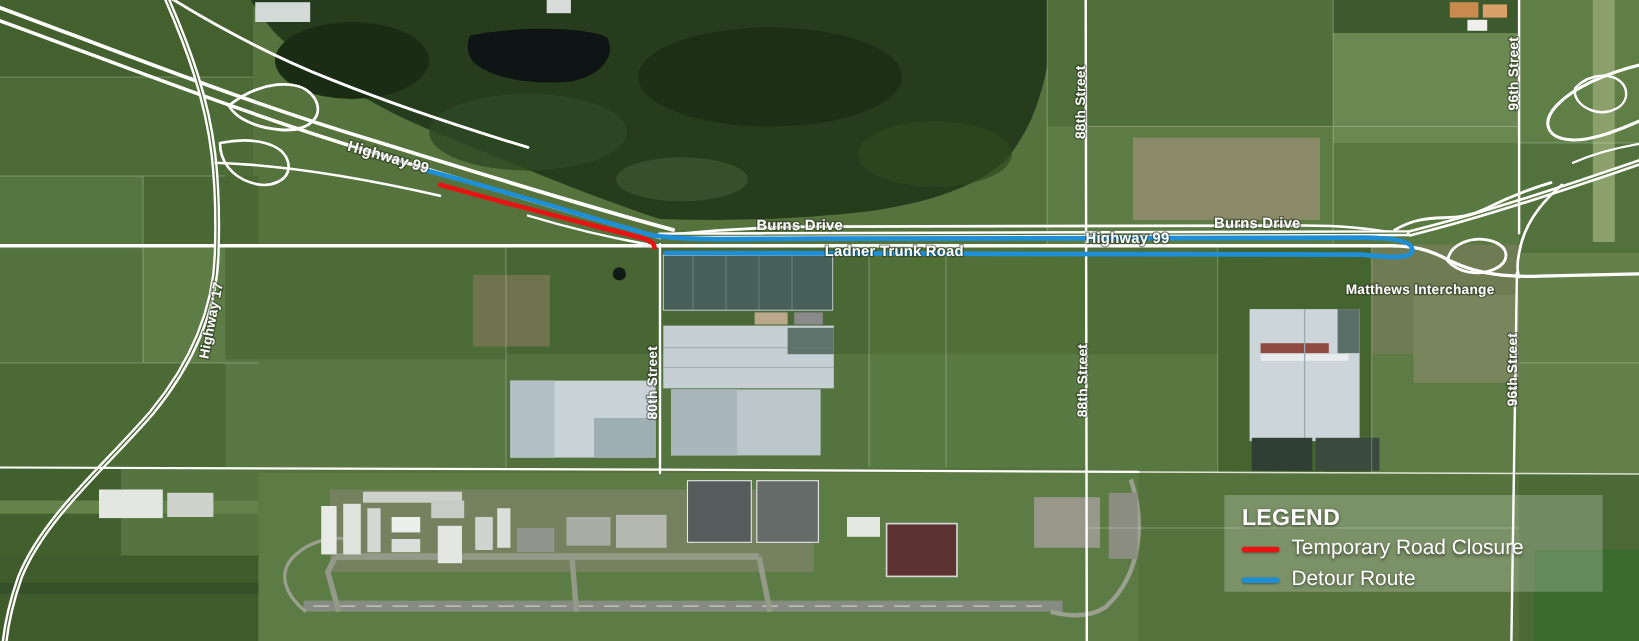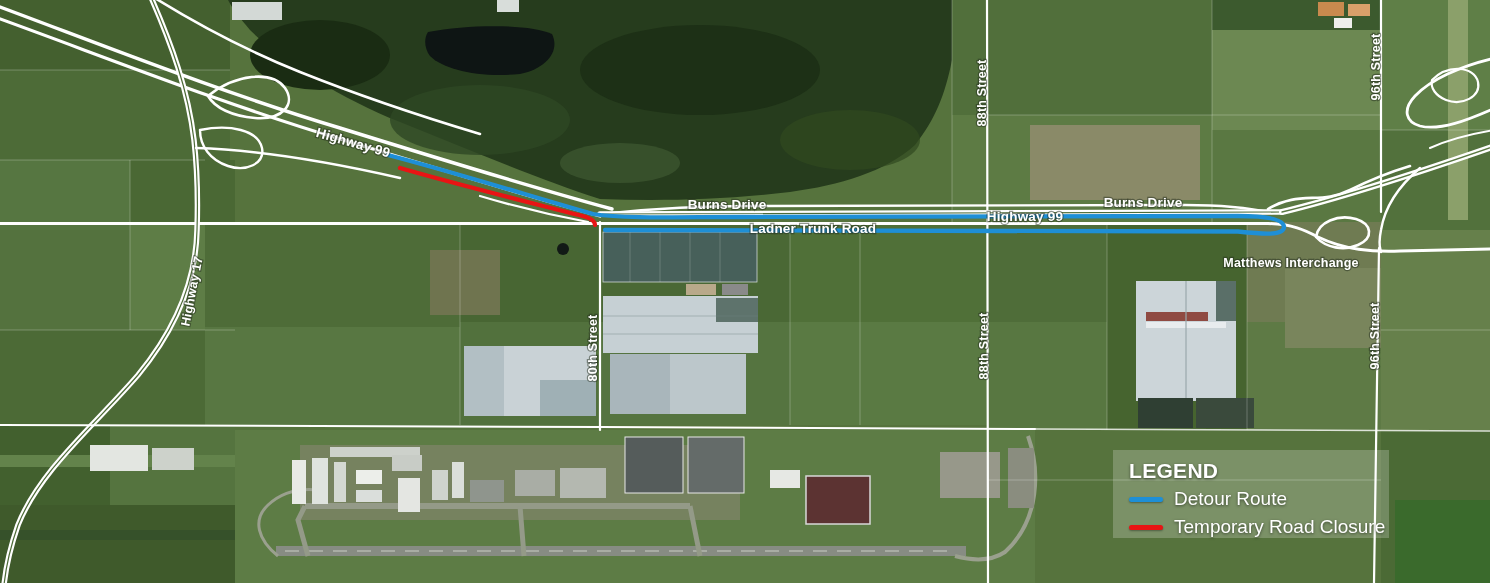--- a/index.html
+++ b/index.html
@@ -10,7 +10,7 @@
             font-size:13.5px;letter-spacing:.2px;paint-order:stroke;
             stroke:rgba(35,45,30,.5);stroke-width:2.4px;text-anchor:middle;}
   .maplabel.small{font-size:12.5px;}
-  #legend{position:absolute;left:1113px;top:450px;width:276px;height:88px;
+  #legend{position:absolute;left:1113px;top:450px;width:344px;height:88px;
           background:rgba(255,255,255,.22);padding:9px 16px;box-sizing:border-box;
           color:#fff;text-shadow:0 1px 3px rgba(0,0,0,.55);}
   #legend .title{font-size:21px;font-weight:bold;letter-spacing:.3px;margin-bottom:5px;}

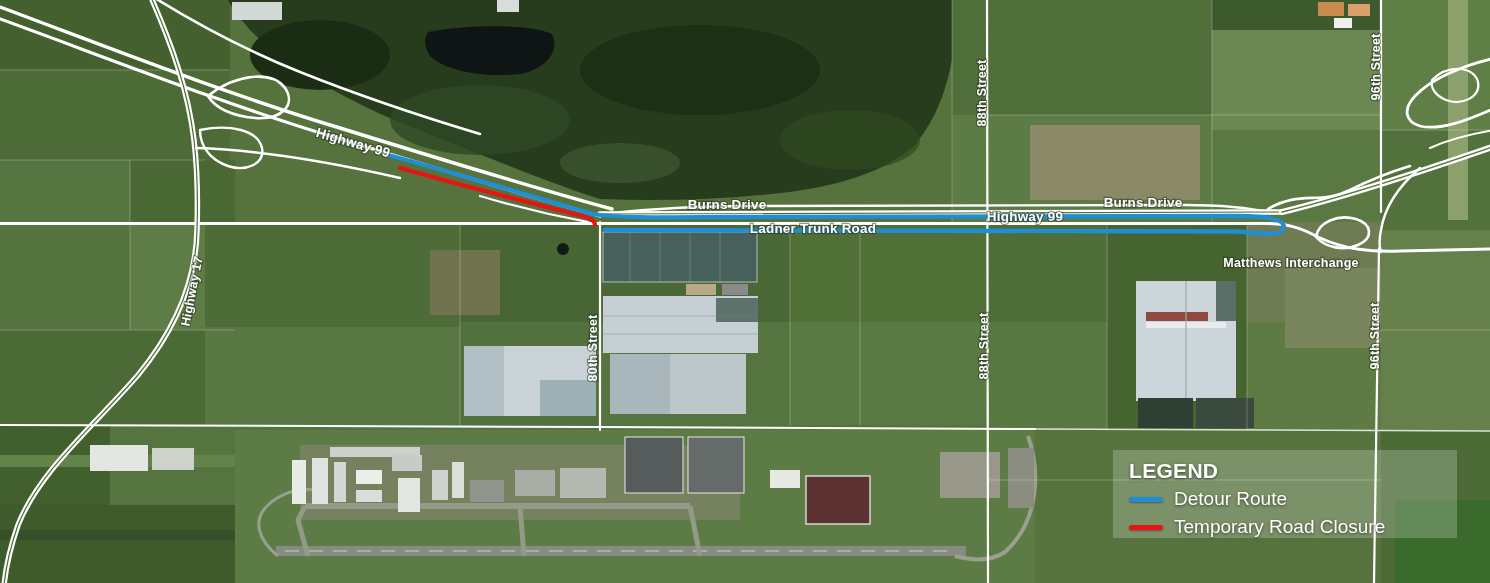--- a/index.html
+++ b/index.html
@@ -209,13 +209,13 @@
 <div id="legend">
   <div class="title">LEGEND</div>
   <div class="legend-row">
+    <div class="legend-swatch" style="background: rgb(232, 20, 20);"></div>
+    <div class="legend-label">Temporary Road Closure</div>
+  </div>
+  <div class="legend-row">
     <div class="legend-swatch" style="background: rgb(30, 143, 214);"></div>
     <div class="legend-label">Detour Route</div>
   </div>
-  <div class="legend-row">
-    <div class="legend-swatch" style="background: rgb(232, 20, 20);"></div>
-    <div class="legend-label">Temporary Road Closure</div>
-  </div>
 </div>
 </div>
 

